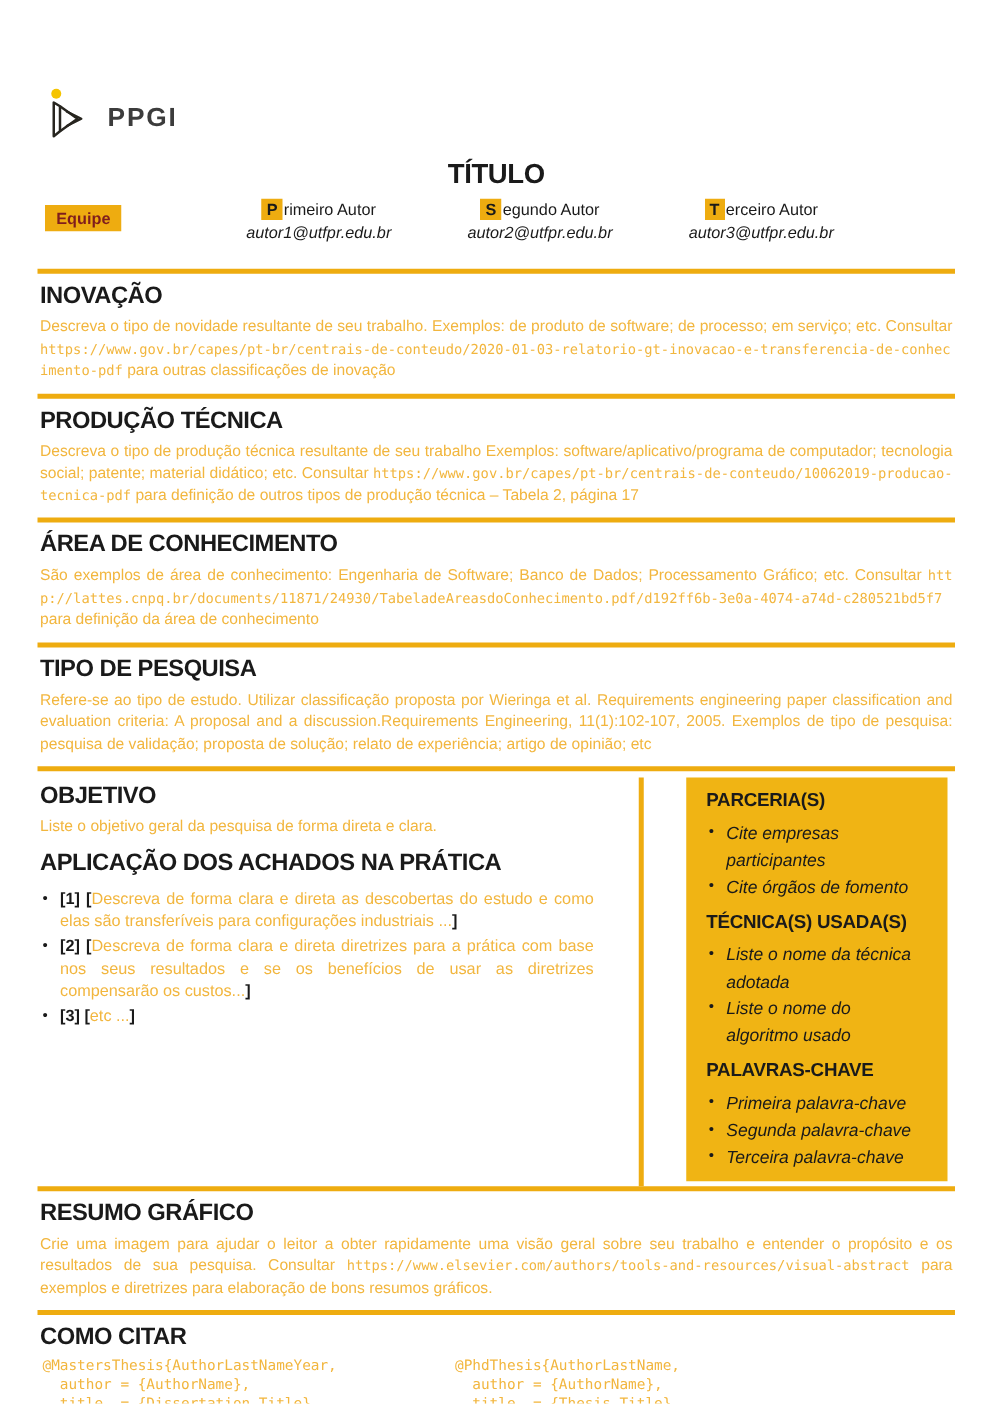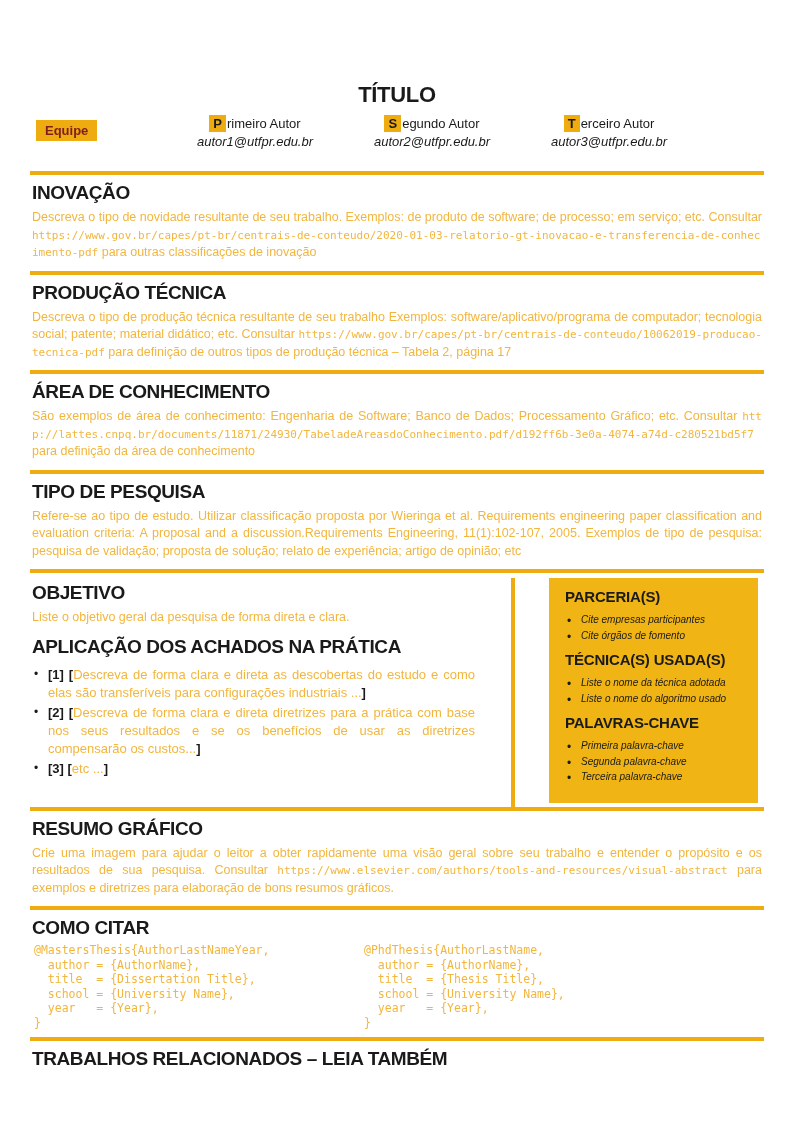--- a/index.html
+++ b/index.html
@@ -78,6 +78,17 @@
 
 <div class="page" style="--accent:#EEAC10; --amber:#F2B63E;">
 
+  <div class="logo-row">
+    <span>
+      <svg width="46" height="44" viewBox="0 0 46 44">
+        <circle cx="11" cy="7" r="4" fill="#F5C400"></circle>
+        <path d="M9 14 V41 L14 37 V17 Z" fill="none" stroke="#27251F" stroke-width="2" stroke-linejoin="round"></path>
+        <path d="M14 17 L28 27 L14 37" fill="none" stroke="#27251F" stroke-width="2" stroke-linejoin="round"></path>
+        <path d="M19 21 L31 27 L19 33" fill="none" stroke="#27251F" stroke-width="2" stroke-linejoin="round"></path>
+      </svg>
+    </span>
+    <span class="logo-text">PPGI</span>
+  </div>
 
   <div class="page-title">TÍTULO</div>
 

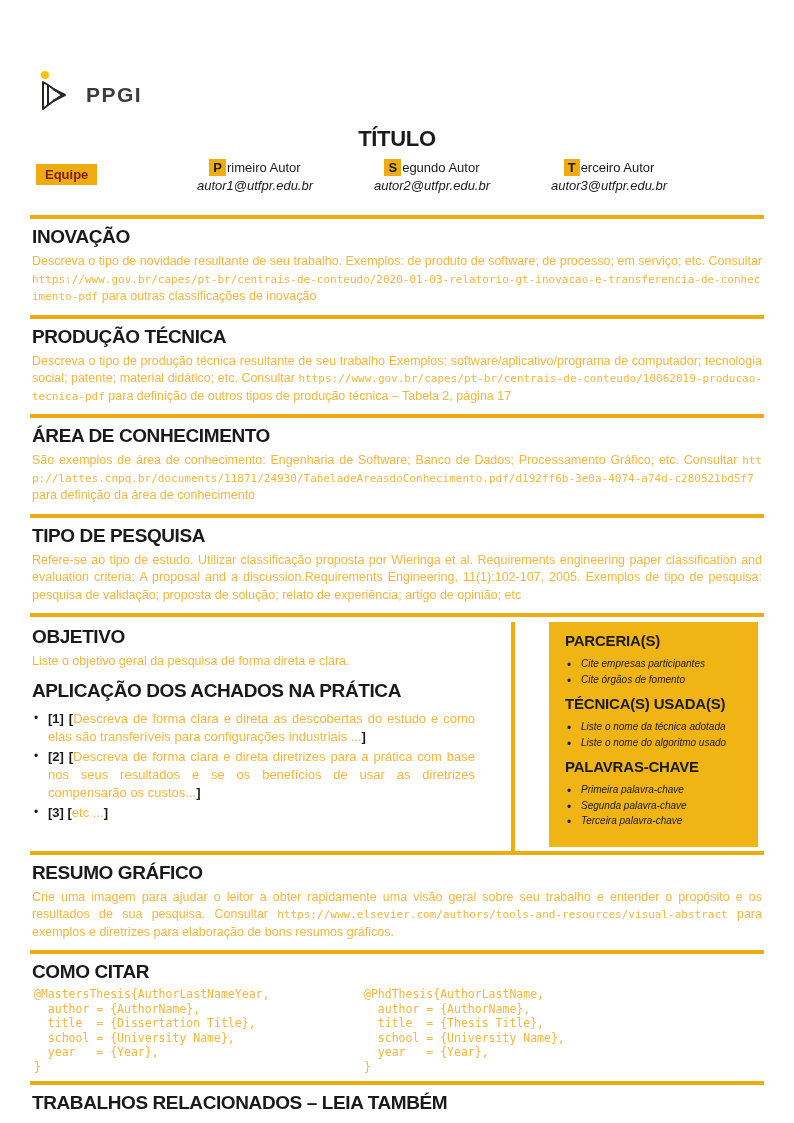--- a/index.html
+++ b/index.html
@@ -52,7 +52,7 @@
   .col-divider { width:4px; background:var(--accent); margin:0 8px; }
   .side-box {
     flex:1; background:#f0b414; margin-right:6px; margin-bottom:4px;
-    padding:8px 16px 14px 16px;
+    padding:8px 16px 4px 16px;
   }
   .box-heading { font-size:15px; font-weight:bold; letter-spacing:-0.2px; margin-top:8px; }
   .box-list { list-style:none; margin:7px 0 4px 2px; }

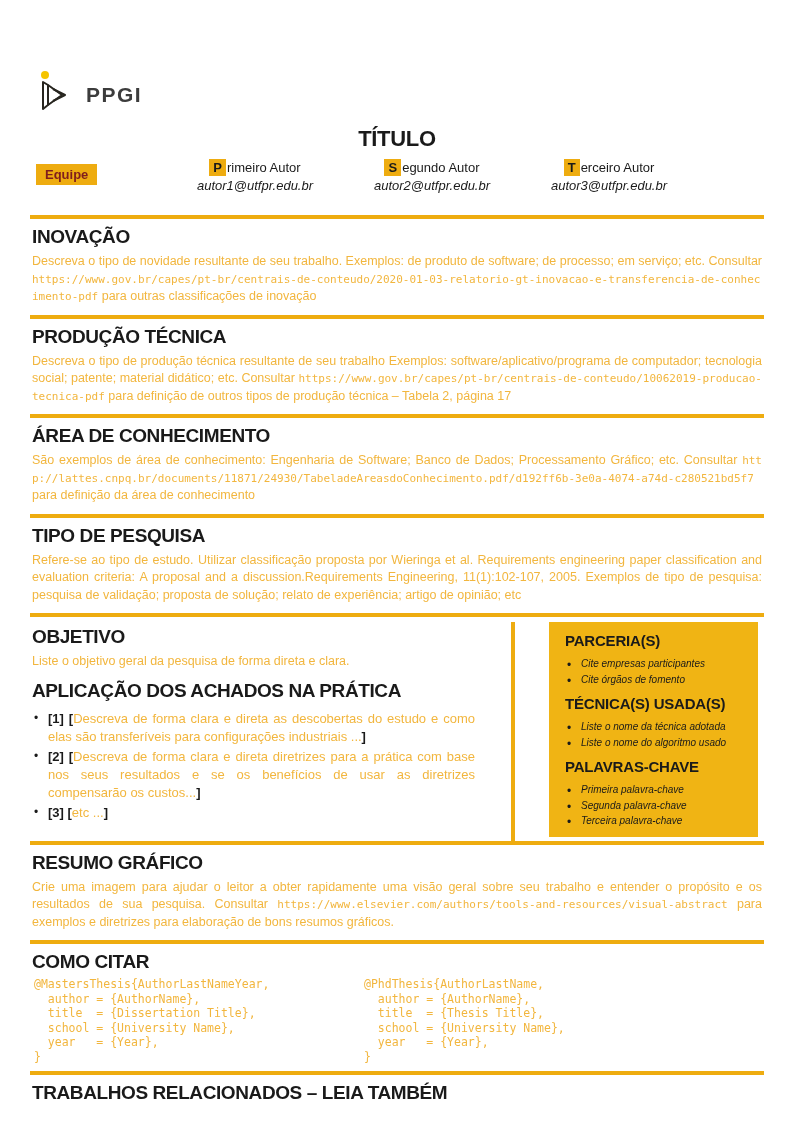--- a/index.html
+++ b/index.html
@@ -56,7 +56,7 @@
   }
   .box-heading { font-size:15px; font-weight:bold; letter-spacing:-0.2px; margin-top:8px; }
   .box-list { list-style:none; margin:7px 0 4px 2px; }
-  .box-list li { font-size:10px; font-style:italic; line-height:1.55; padding-left:14px; position:relative; }
+  .box-list li { font-size:14px; font-style:italic; line-height:1.55; padding-left:14px; position:relative; }
   .box-list li::before { content:"•"; position:absolute; left:0; font-style:normal; font-size:12px; }
   
   .bullet-list { list-style:none; margin-top:8px; }

